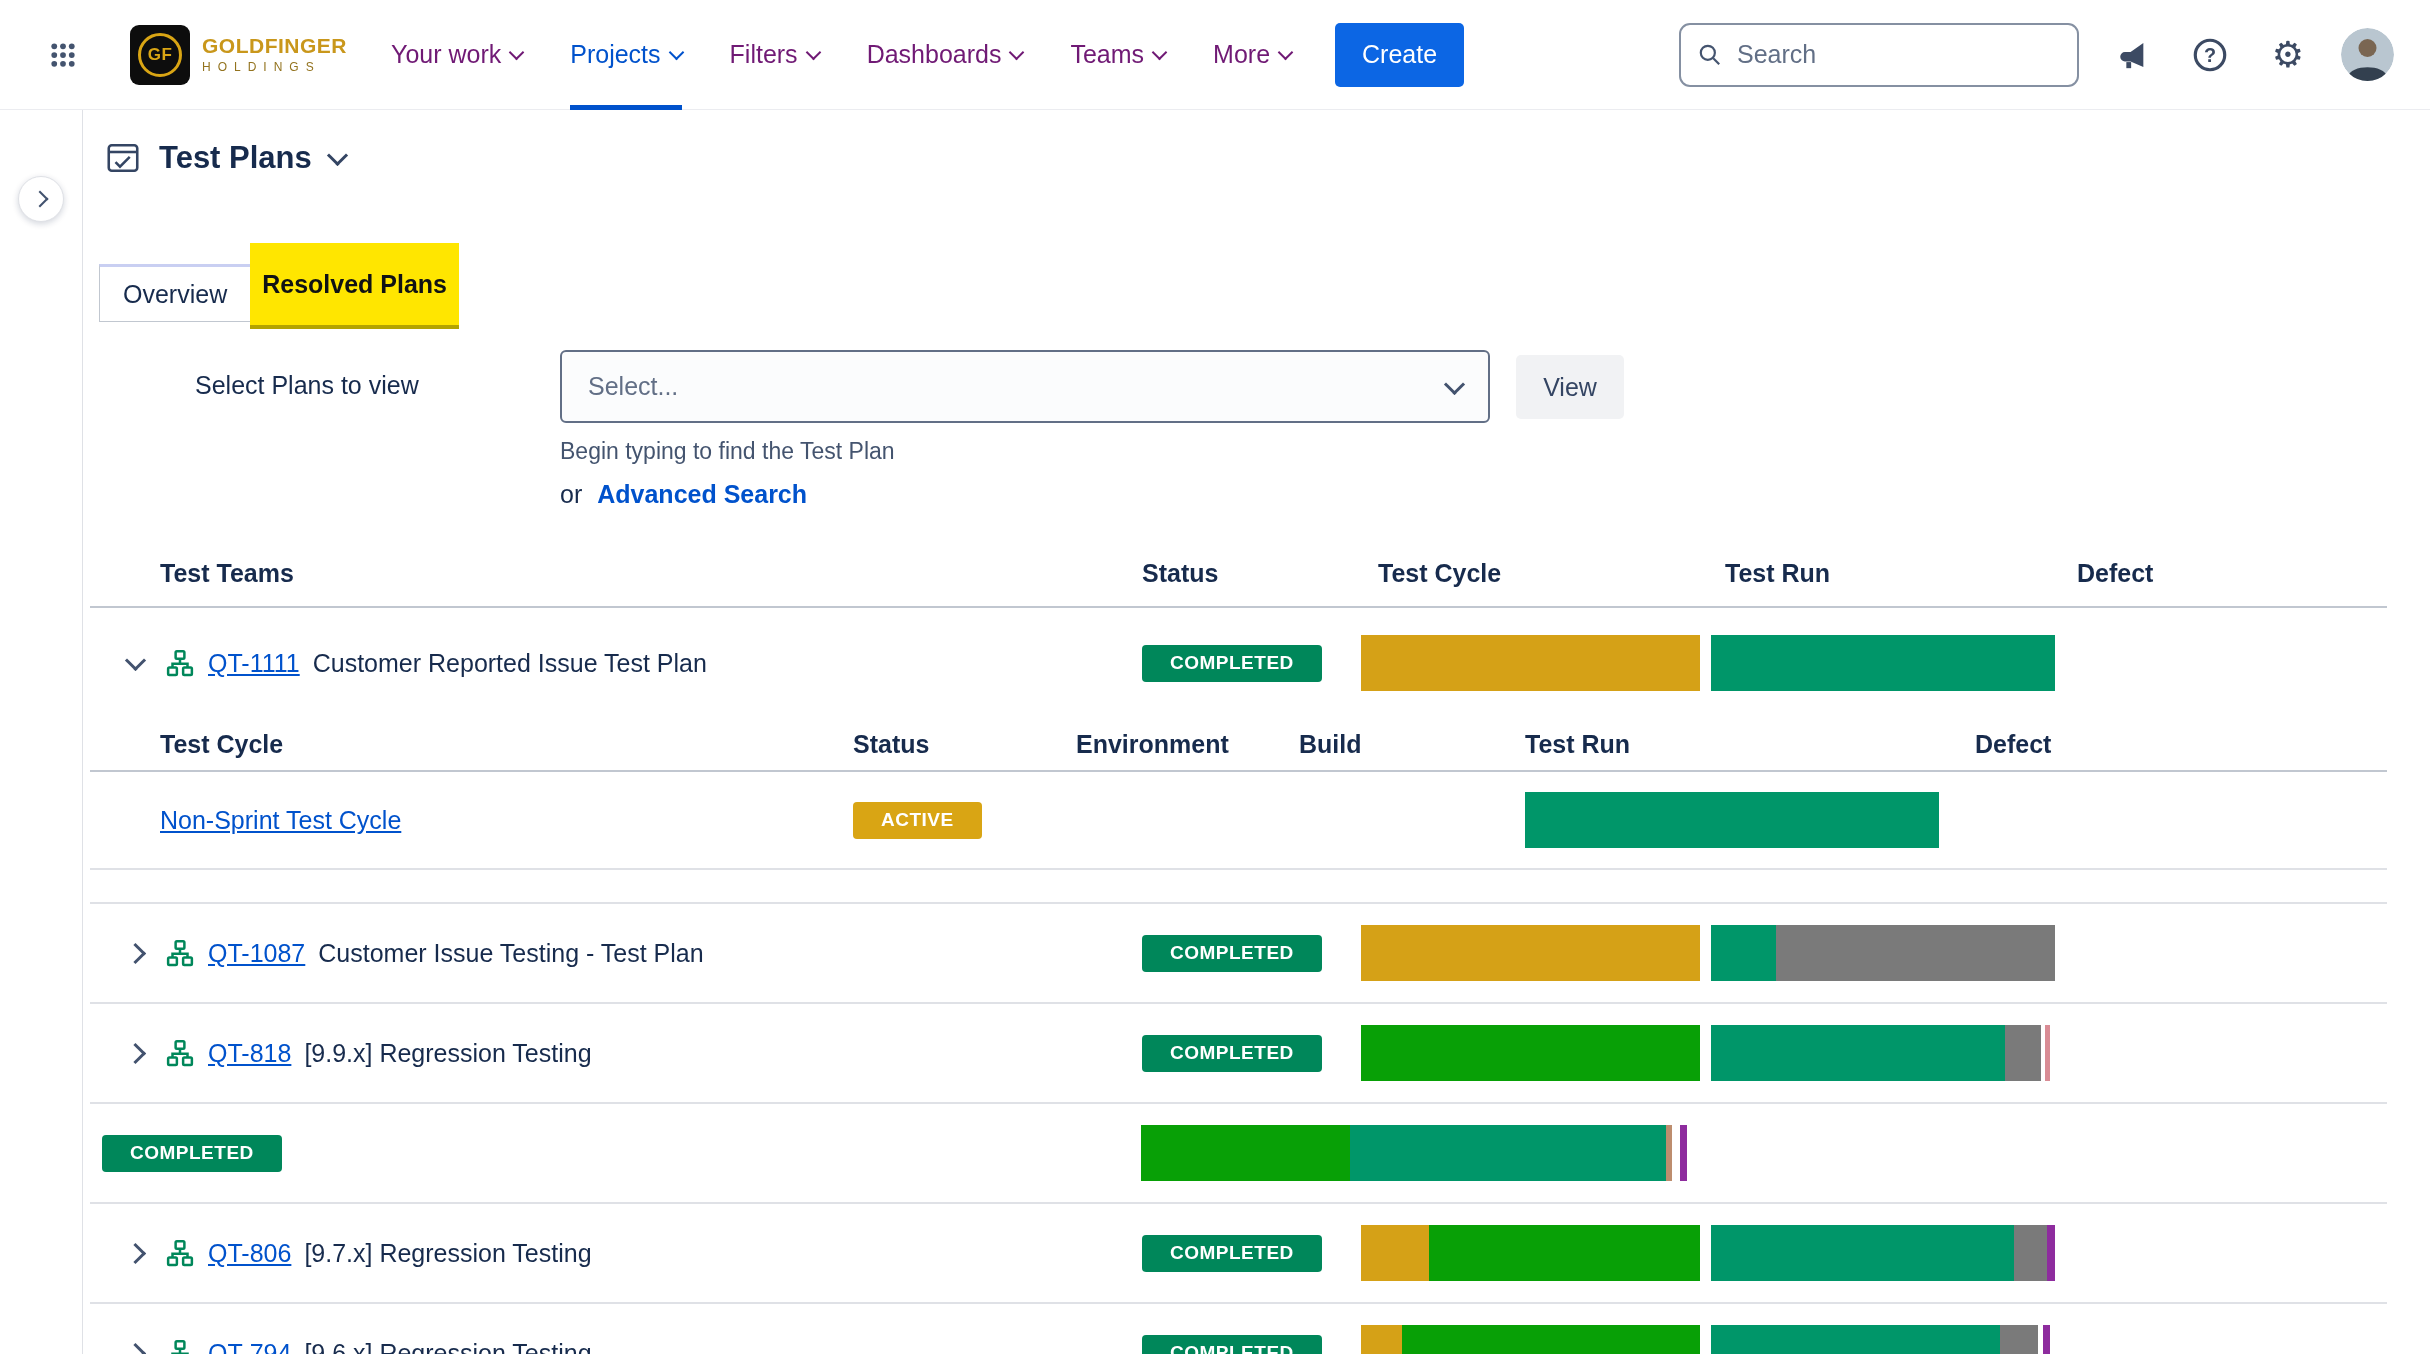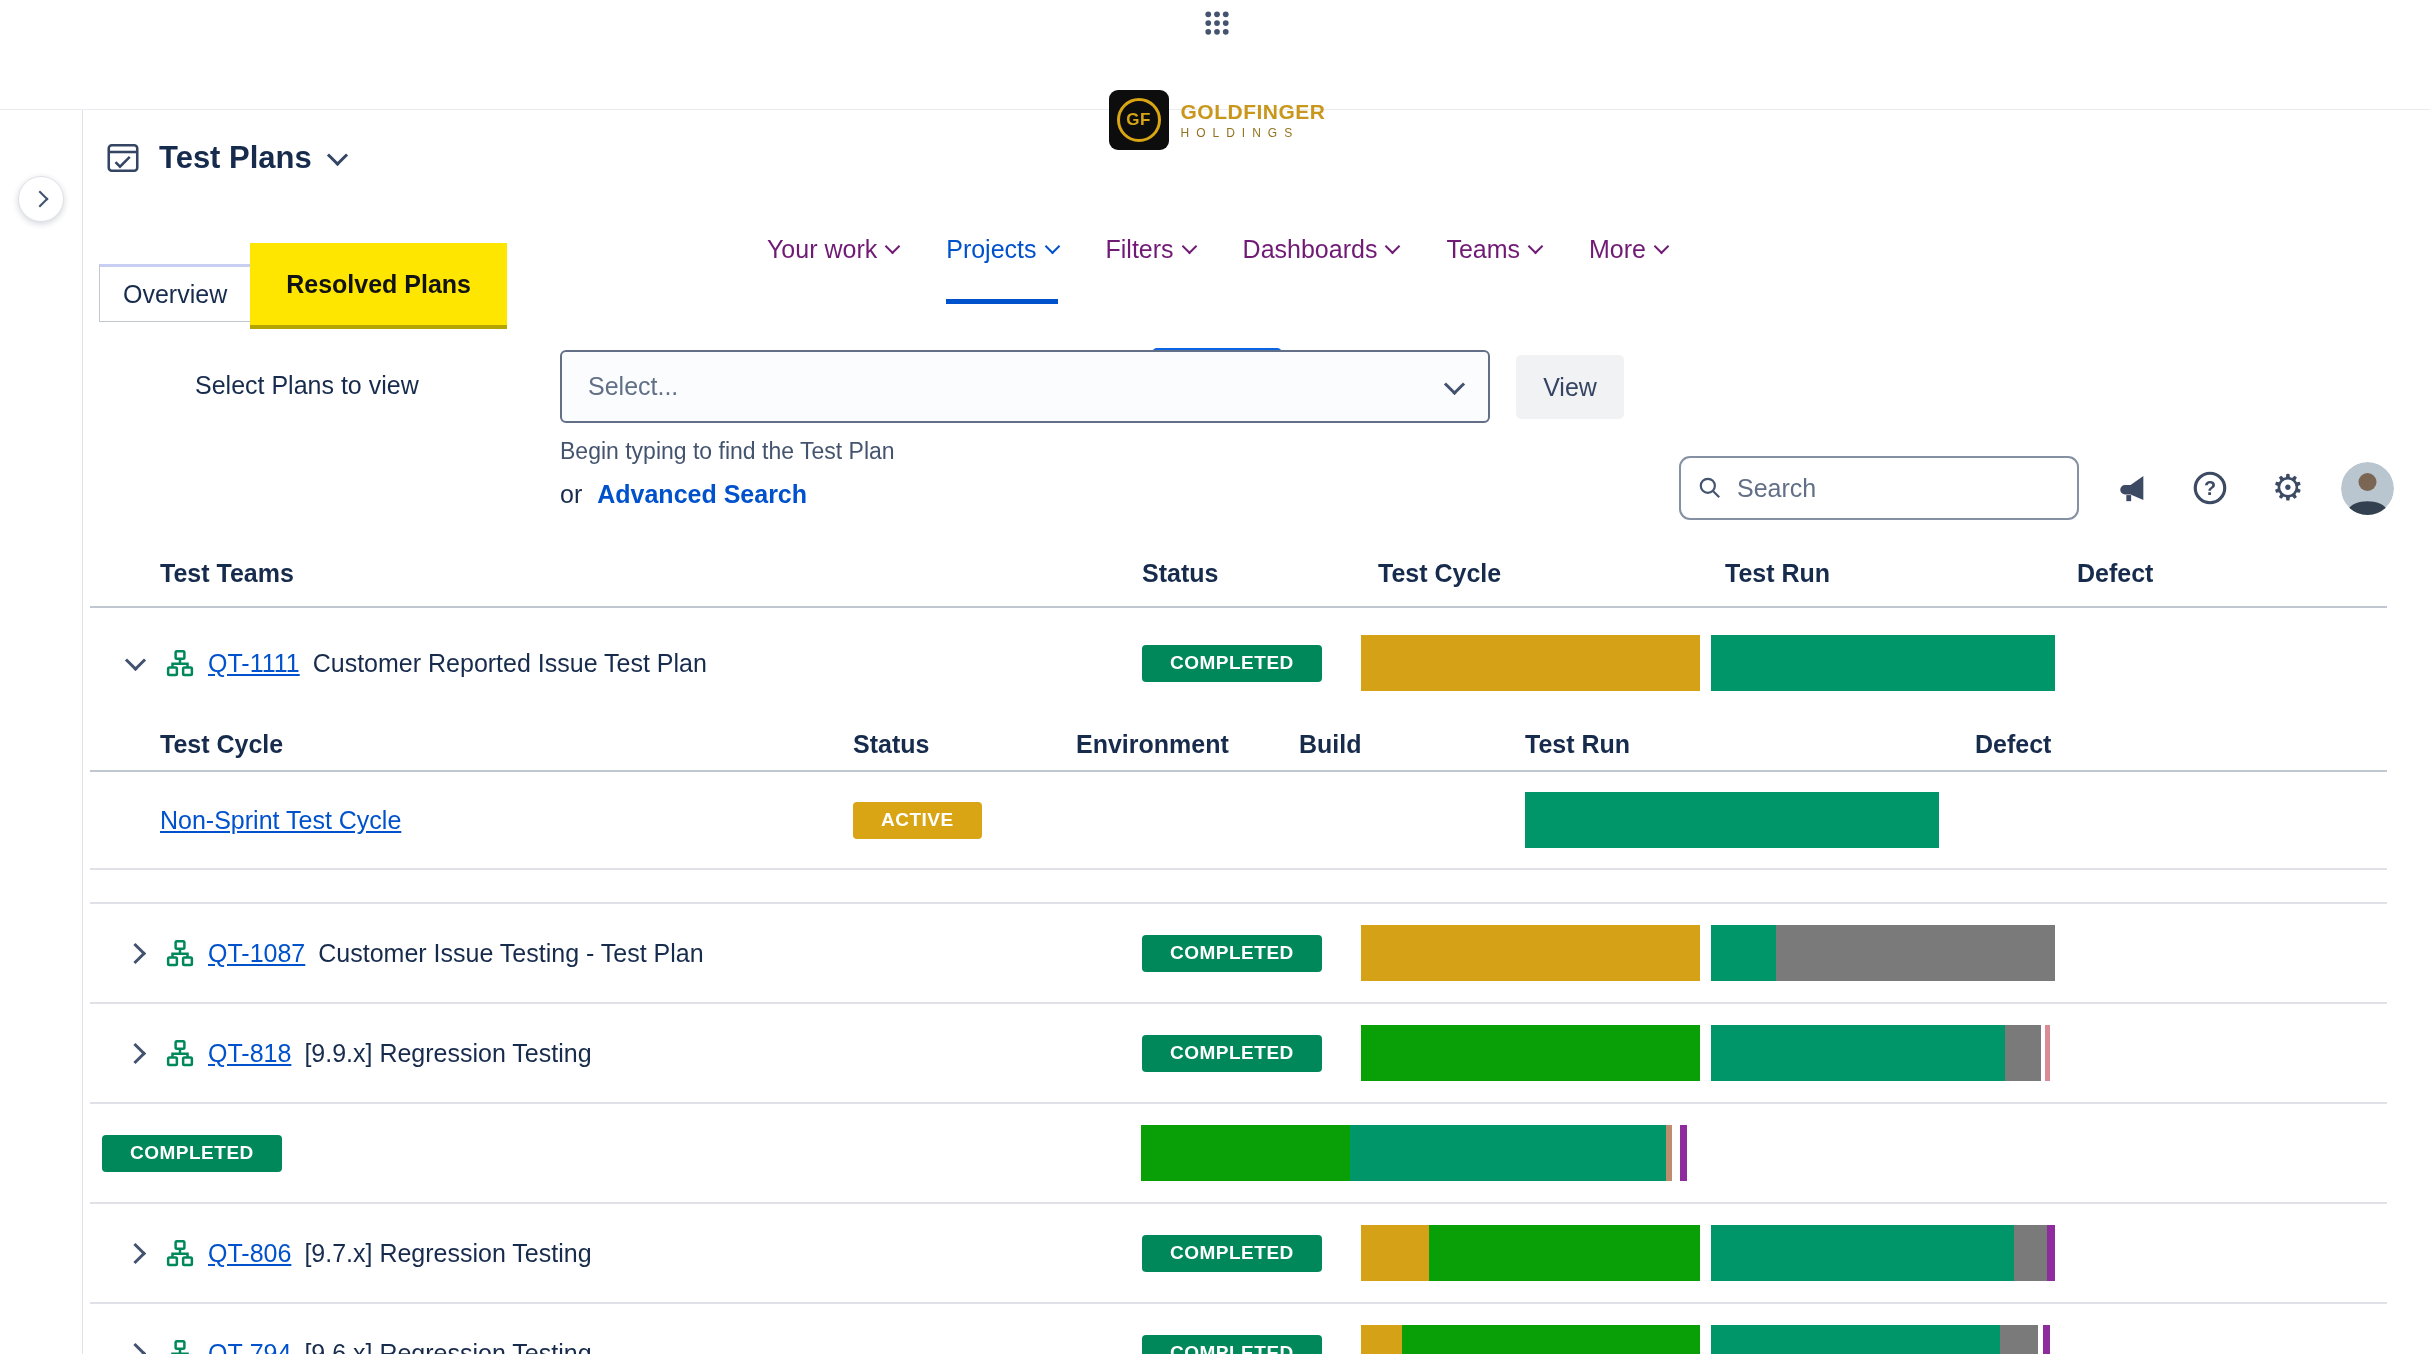--- a/index.html
+++ b/index.html
@@ -12,7 +12,7 @@
   .topbar{
     position:absolute;top:0;left:0;width:2430px;height:110px;background:#fff;
     border-bottom:1px solid #EBECF0;display:flex;align-items:center;
-    padding:0 36px 0 40px;box-sizing:border-box;gap:44px;flex-direction:column;
+    padding:0 36px 0 40px;box-sizing:border-box;gap:44px;
   }
   .appgrid-btn{width:46px;height:46px;display:flex;align-items:center;justify-content:center;cursor:pointer;flex:0 0 auto;}
   .logo{display:flex;align-items:center;gap:12px;flex:0 0 auto;cursor:pointer;}

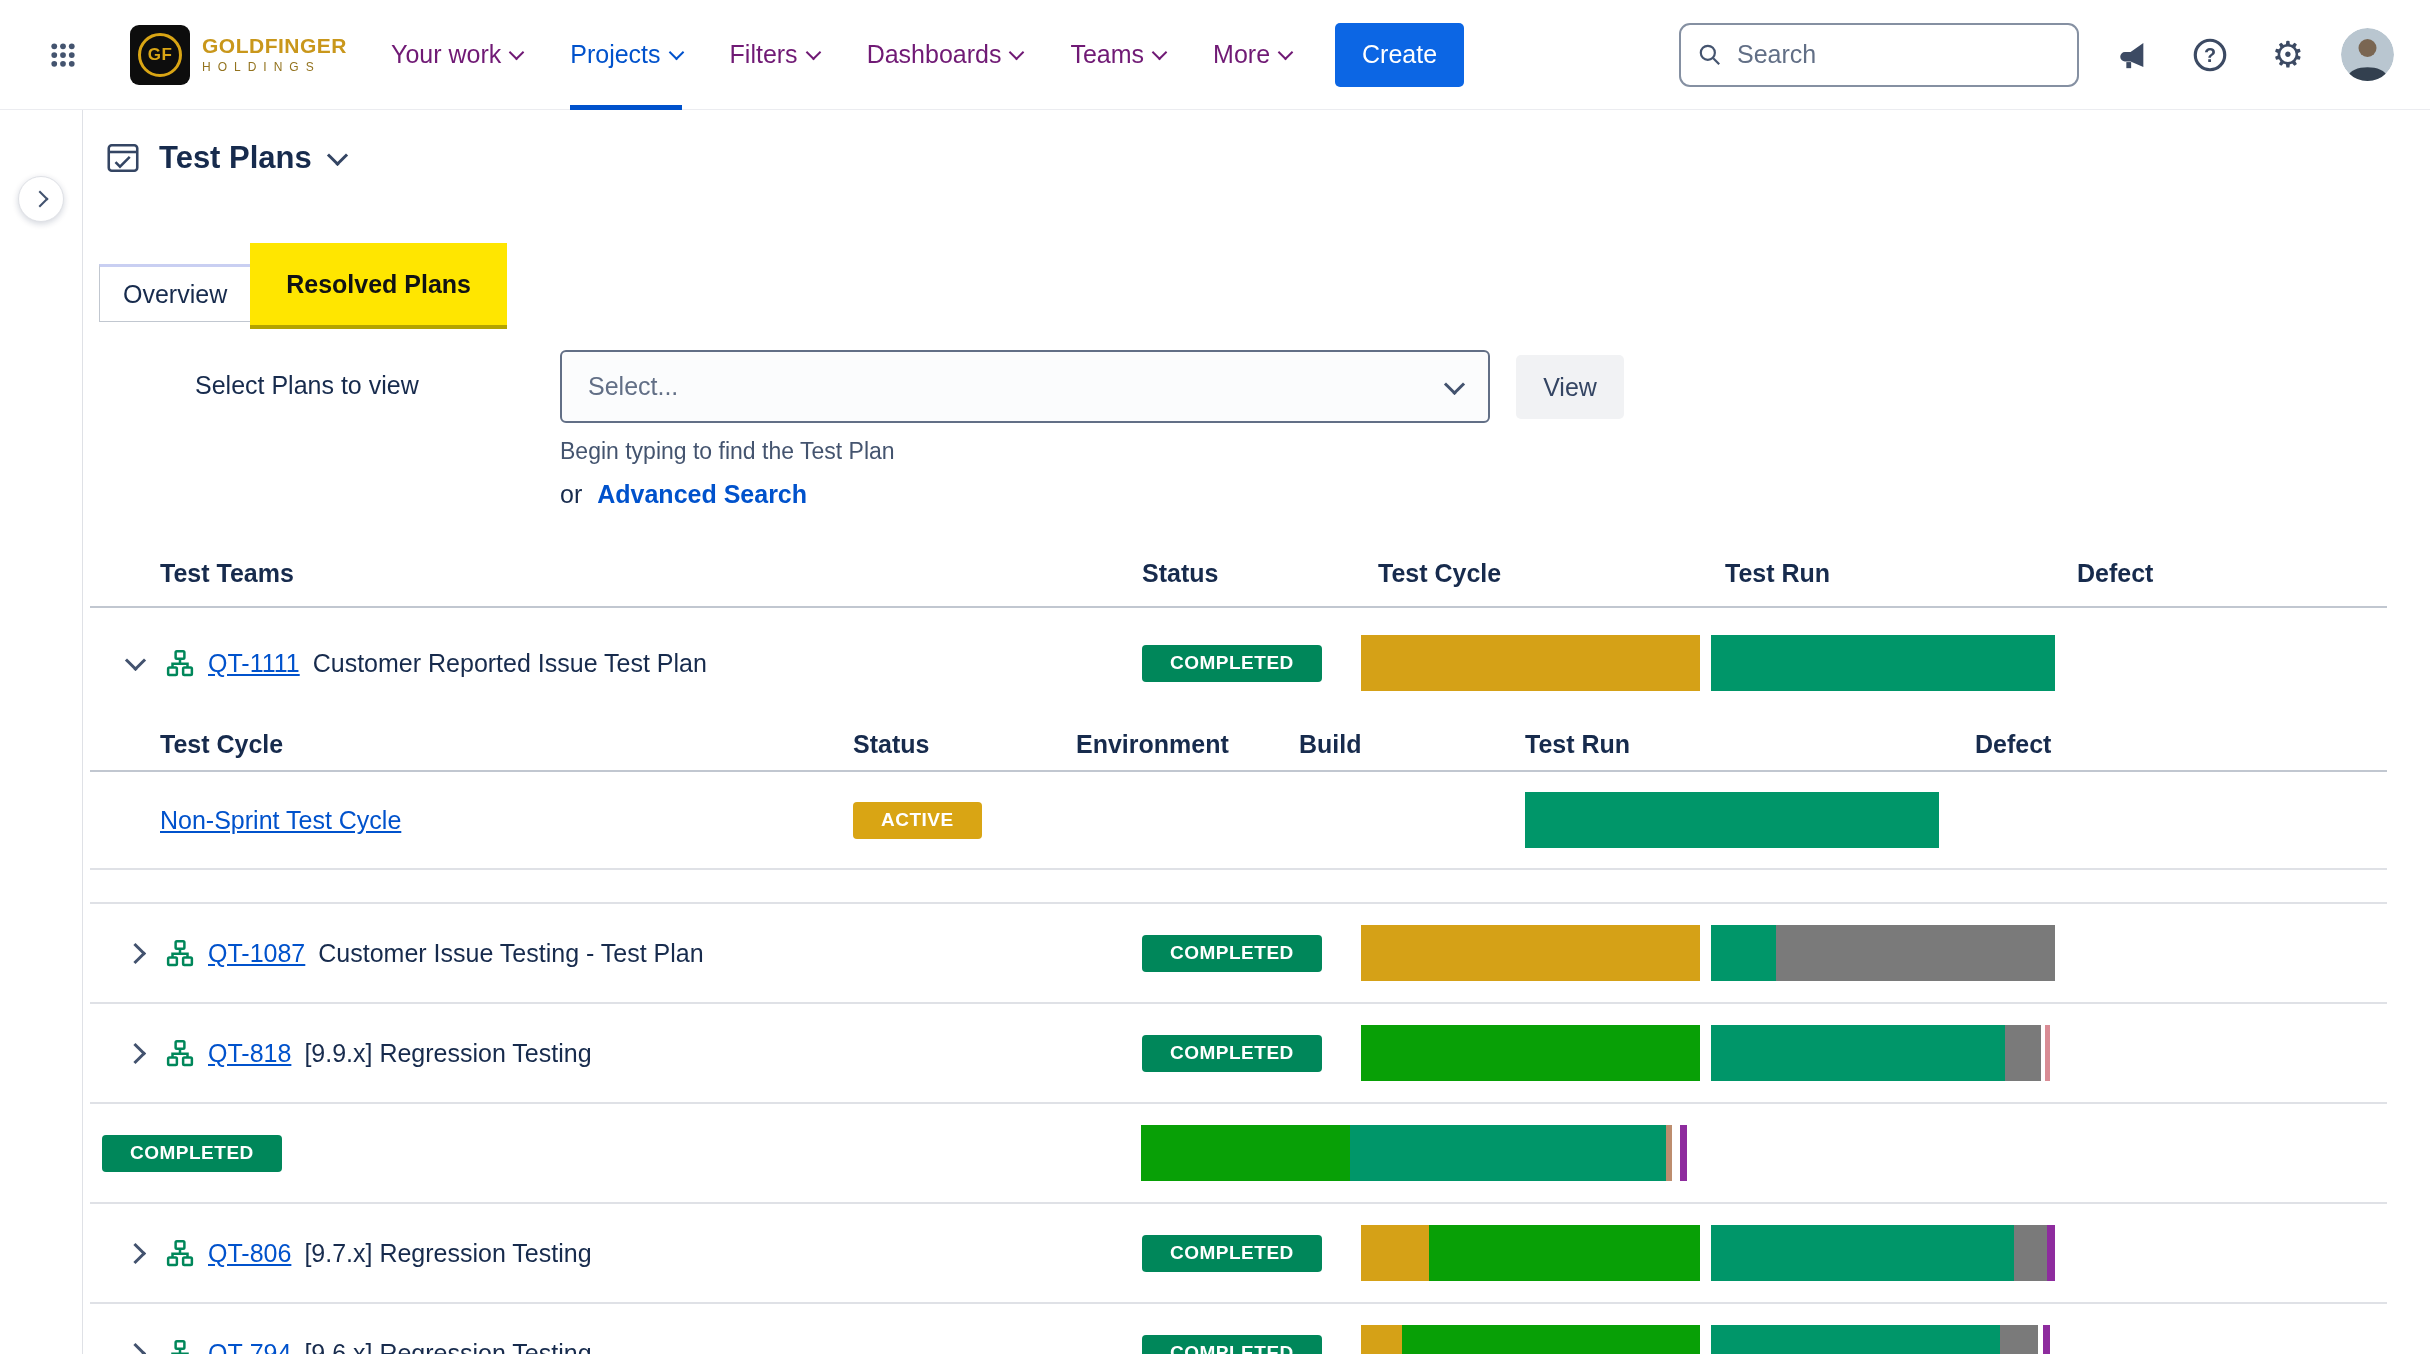--- a/index.html
+++ b/index.html
@@ -64,7 +64,7 @@
   .tab + .tab{margin-left:-1px;}
   .tab.highlight{
     margin-top:0;height:86px;background:#FFE600;border:none;border-bottom:4px solid #B3A400;
-    font-weight:700;color:#101214;padding:0 36px;
+    font-weight:700;color:#101214;padding:0 12px;
   }
   
   .form-label{position:absolute;left:195px;top:371px;font-size:25px;color:#172B4D;}

